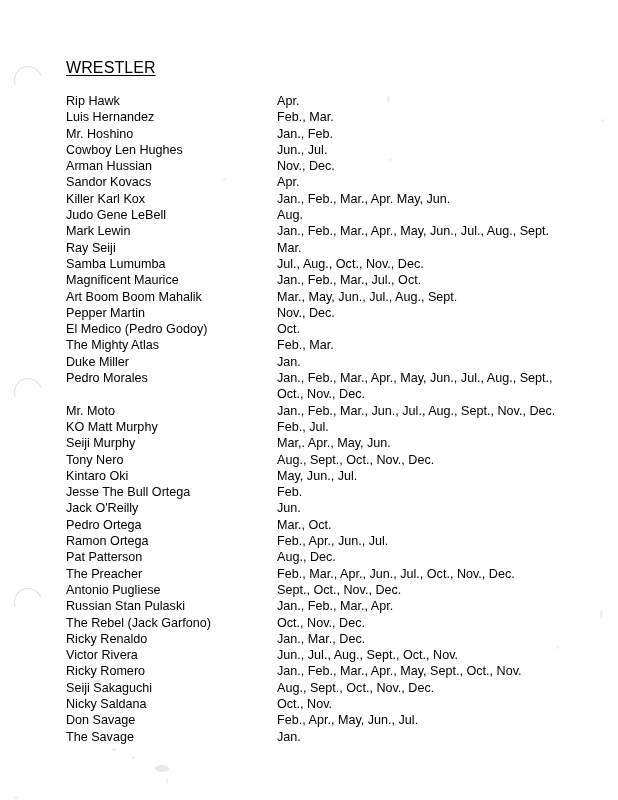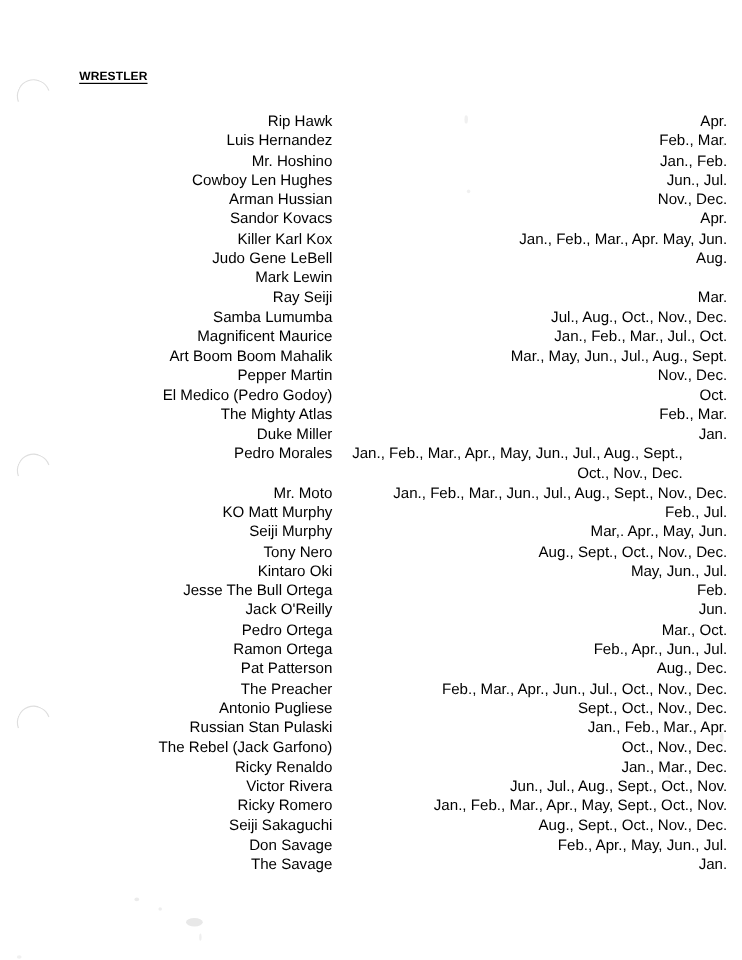--- a/index.html
+++ b/index.html
@@ -67,8 +67,8 @@
     top: 59px;
     width: 500px;
     display: flex;
-    font-size: 10px;
-    font-weight: bold;
+    font-size: 16px;
+    font-weight: normal;
     letter-spacing: .1px;
   }
   .table-header .col-name { width: 211px; }

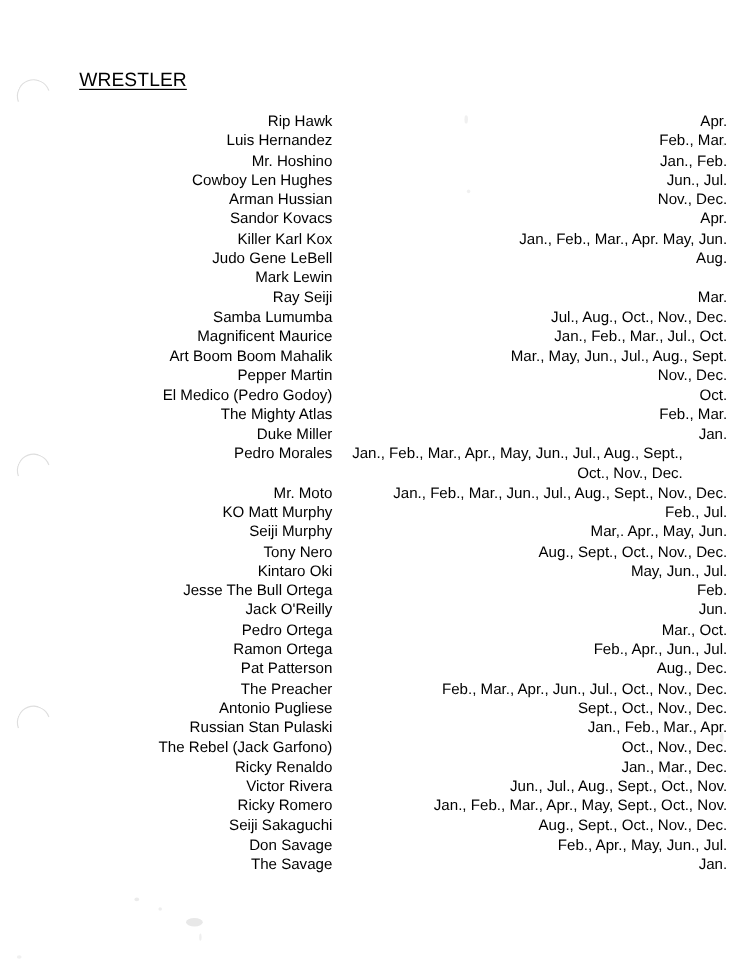--- a/index.html
+++ b/index.html
@@ -91,7 +91,6 @@
     font-size: 12.6px;
     line-height: 16.3px;
     white-space: nowrap;
-    text-align: right;
   }
   .row .name {
     width: 211px;

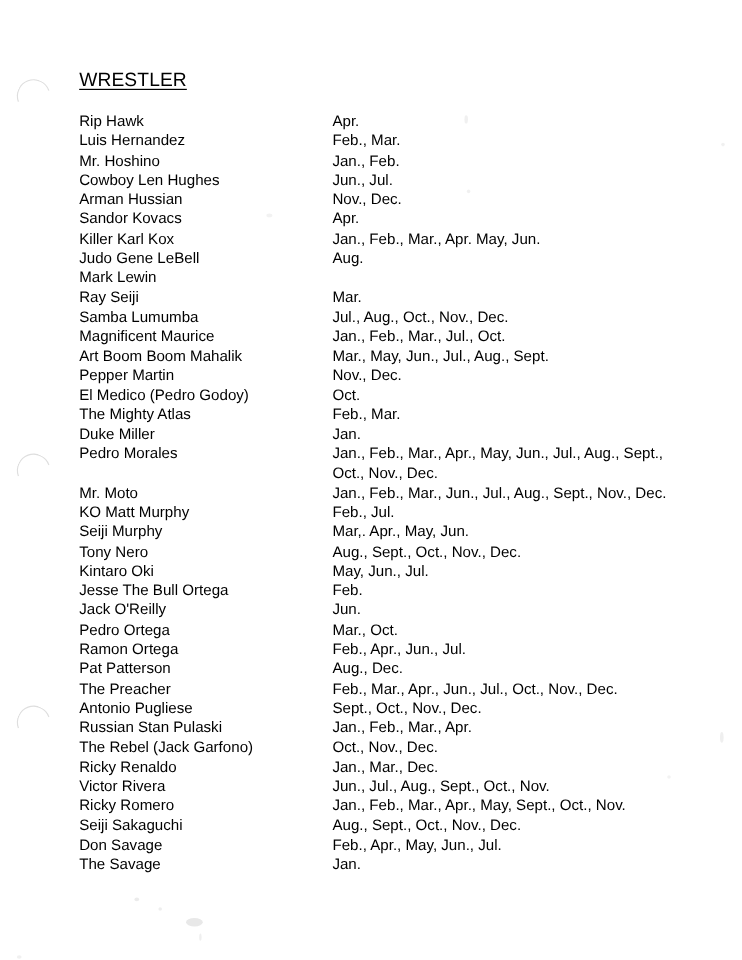--- a/index.html
+++ b/index.html
@@ -154,6 +154,7 @@
       </div>
       <div class="row">
         <div class="name">Mark Lewin</div>
+        <div class="months">Jan., Feb., Mar., Apr., May, Jun., Jul., Aug., Sept.</div>
       </div>
       <div class="row">
         <div class="name">Ray Seiji</div>

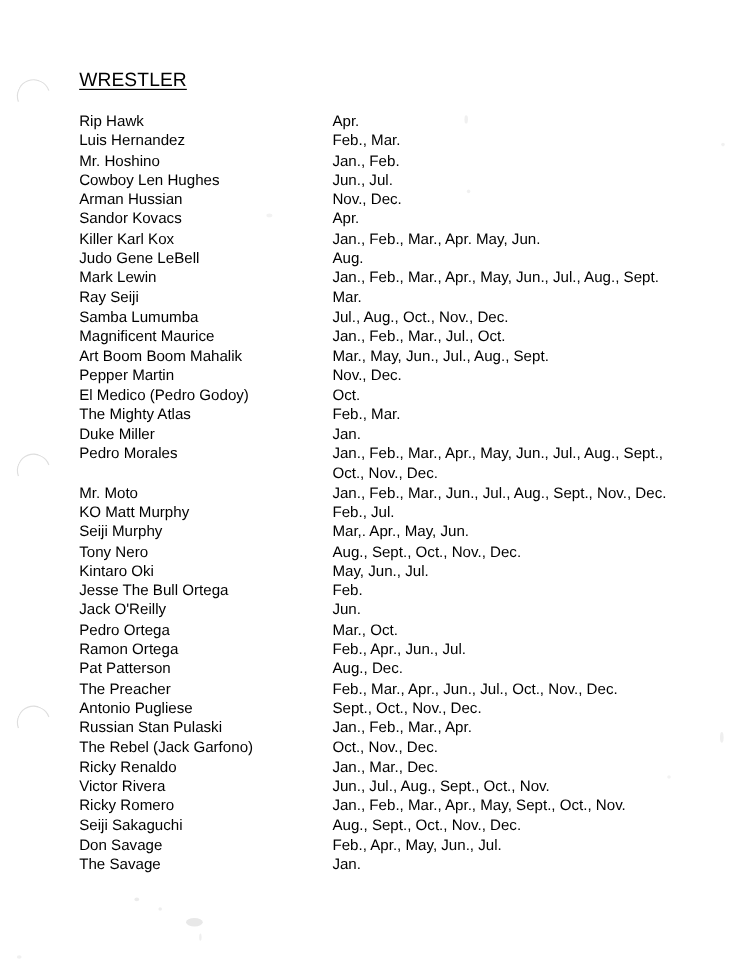--- a/index.html
+++ b/index.html
@@ -263,6 +263,10 @@
       <div class="row">
         <div class="name">Seiji Sakaguchi</div>
         <div class="months">Aug., Sept., Oct., Nov., Dec.</div>
+      </div>
+      <div class="row">
+        <div class="name">Nicky Saldana</div>
+        <div class="months">Oct., Nov.</div>
       </div>
       <div class="row">
         <div class="name">Don Savage</div>

